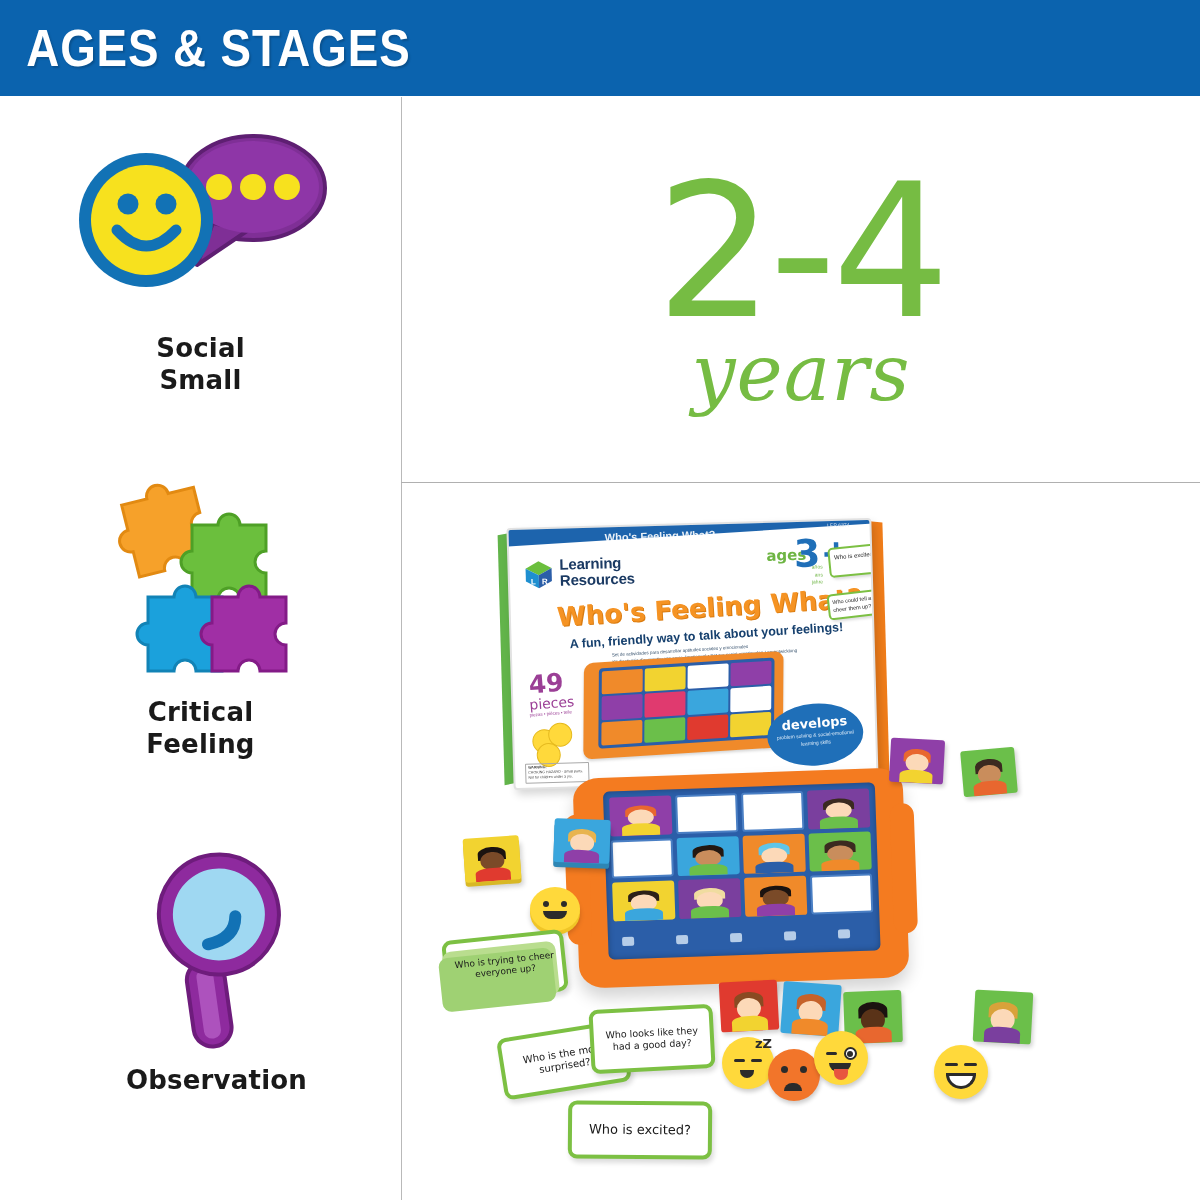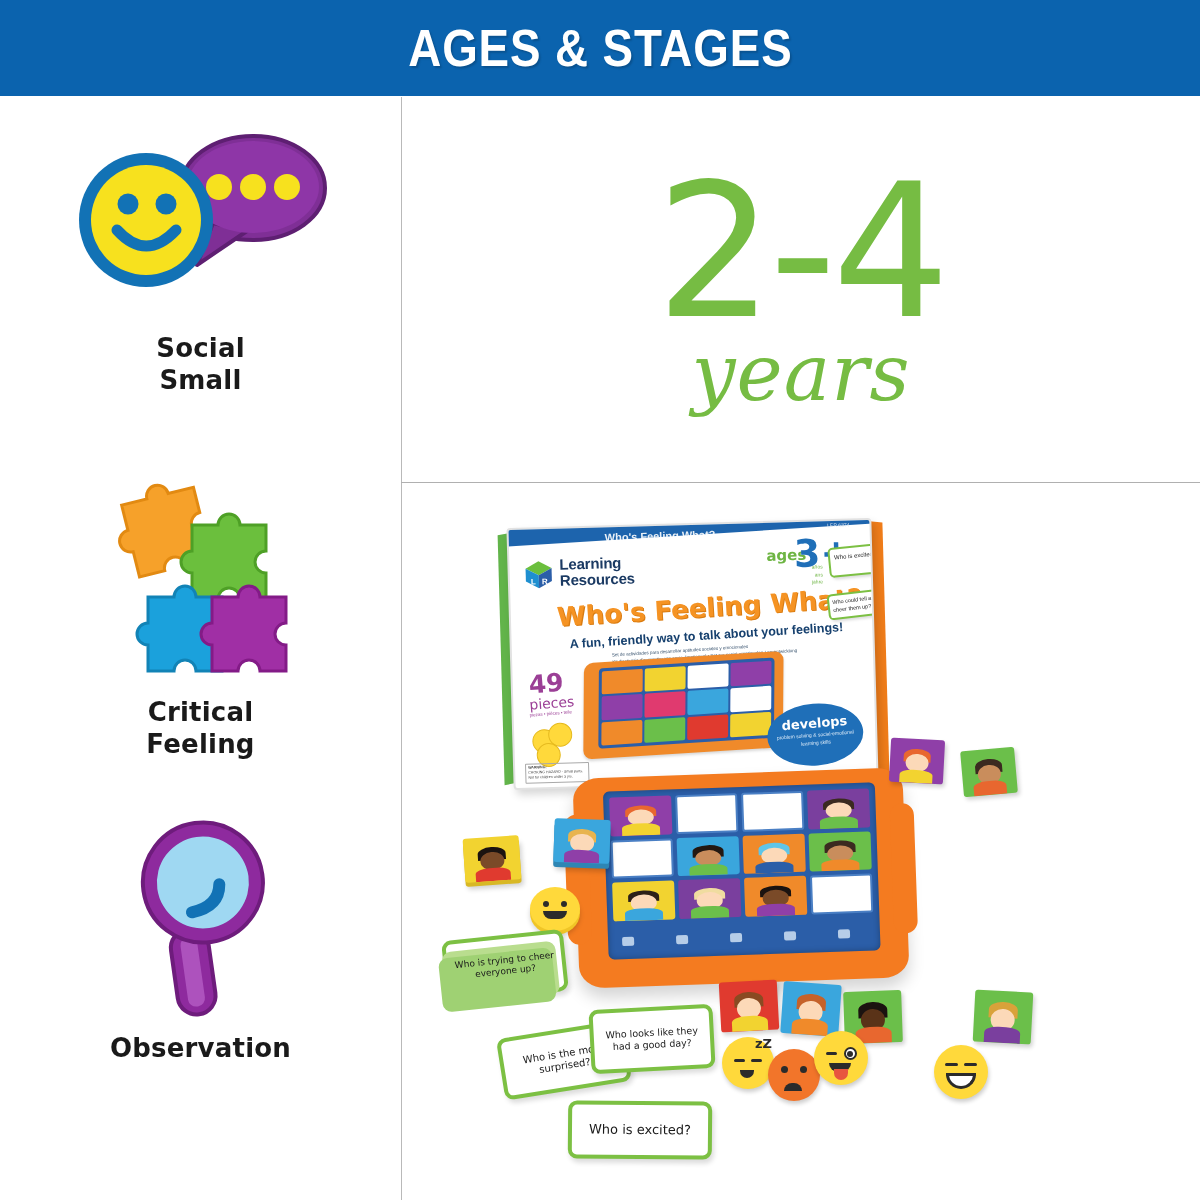--- a/index.html
+++ b/index.html
@@ -20,7 +20,7 @@
     position: absolute; left: 0; top: 0;
     width: 1200px; height: 96px;
     background: #0b63ae;
-    display: flex; align-items: center; justify-content: center;
+    display: flex; align-items: center; justify-content: flex-start;
   }
   #header-title {
     color: #ffffff;

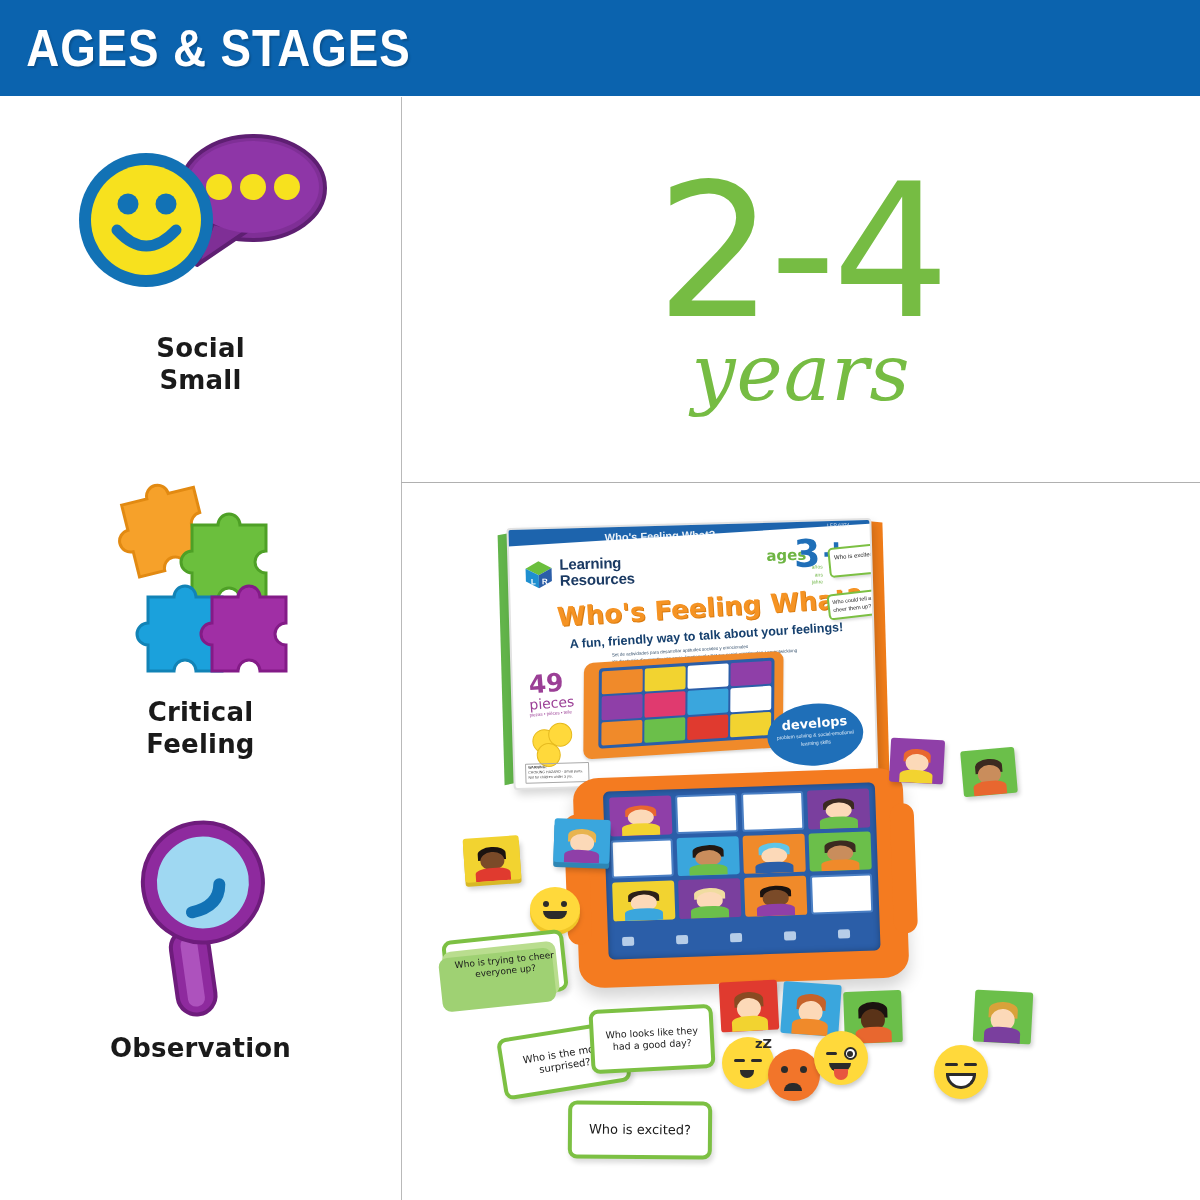--- a/index.html
+++ b/index.html
@@ -72,7 +72,7 @@
   }
   #block-social  { top: 18px; }
   #block-critical{ top: 372px; }
-  #block-observe { top: 698px; }
+  #block-observe { top: 730px; padding-left: 16px; }
 
   
   #age-panel {

